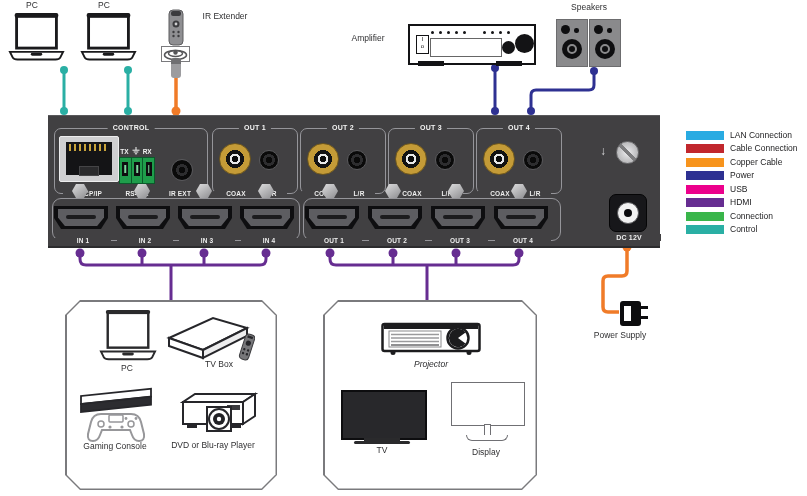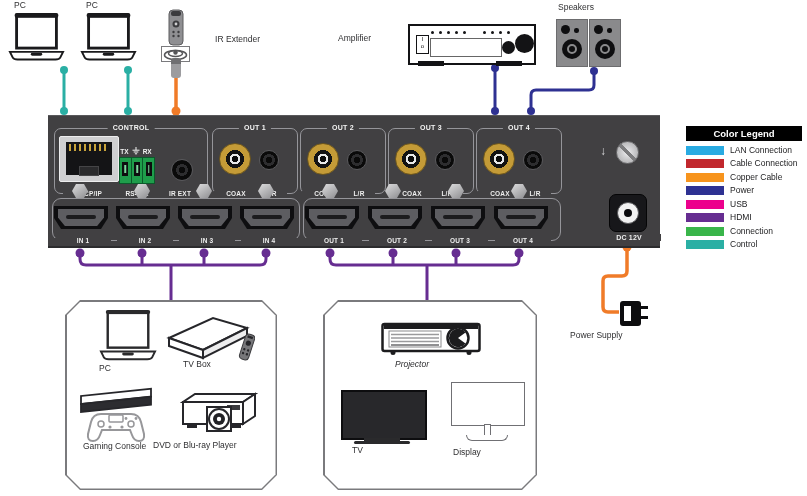--- a/index.html
+++ b/index.html
@@ -6,7 +6,7 @@
   .canvas{position:relative;width:807px;height:496px;background:#fff;overflow:hidden;
           font-family:"Liberation Sans","DejaVu Sans",sans-serif;color:#2a2a2a;}
   .abs{position:absolute;}
-  .lbl{position:absolute;font-size:8.5px;color:#2f2f31;text-align:left;line-height:1.15;}
+  .lbl{position:absolute;font-size:8.5px;color:#2f2f31;text-align:center;line-height:1.15;}
   .wires{position:absolute;left:0;top:0;}
 
   

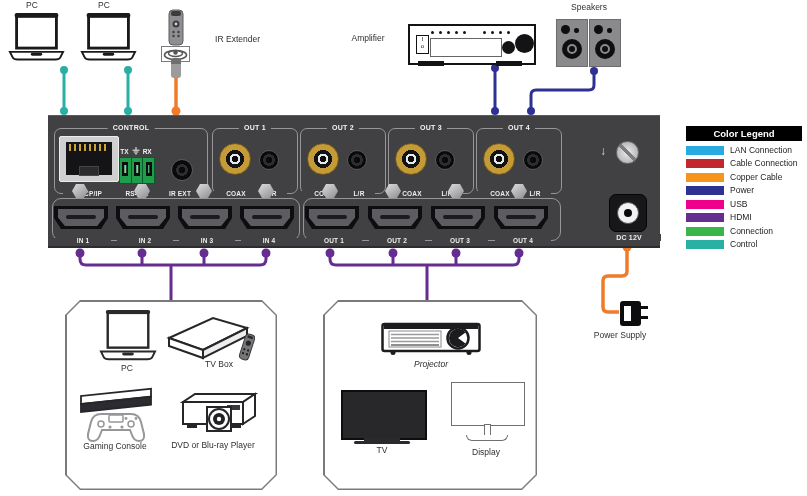--- a/index.html
+++ b/index.html
@@ -179,7 +179,7 @@
     <circle cx="14.5" cy="6.5" r="2.2" fill="#555558"></circle>
   </svg>
   <div class="plug" style="left:171px;top:58px;"></div>
-  <div class="lbl" style="left:190px;top:12px;width:70px;text-align:right;margin-top:23px;">IR Extender</div>
+  <div class="lbl" style="left:190px;top:12px;width:70px;text-align:center;">IR Extender</div>
 
   <div class="lbl" style="left:338px;top:34px;width:60px;">Amplifier</div>
   <div class="amp" style="left:408px;top:24px;width:124px;height:37px;">

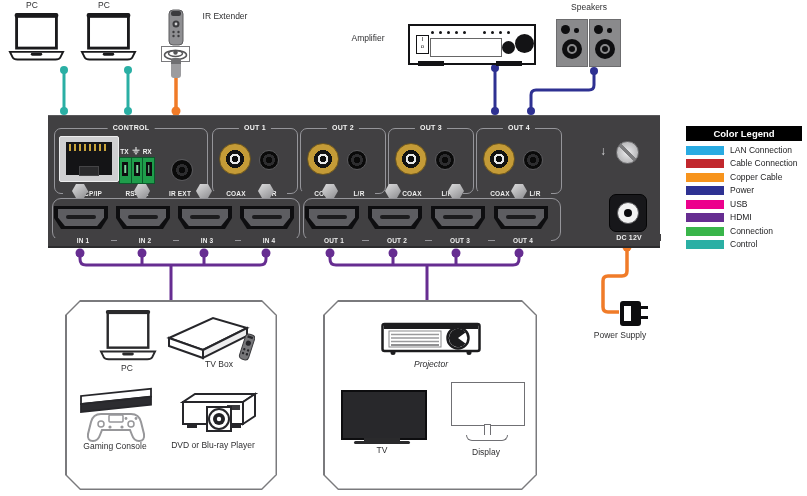--- a/index.html
+++ b/index.html
@@ -435,7 +435,6 @@
   <div class="lbl" style="left:570px;top:331px;width:100px;">Power Supply</div>
 
   <div class="legend">
-    <div class="leg-hd">Color Legend</div>
     <div class="leg-row">
         <span class="leg-sw" style="background: rgb(41, 171, 226);"></span>
         <span class="leg-tx">LAN Connection</span>

